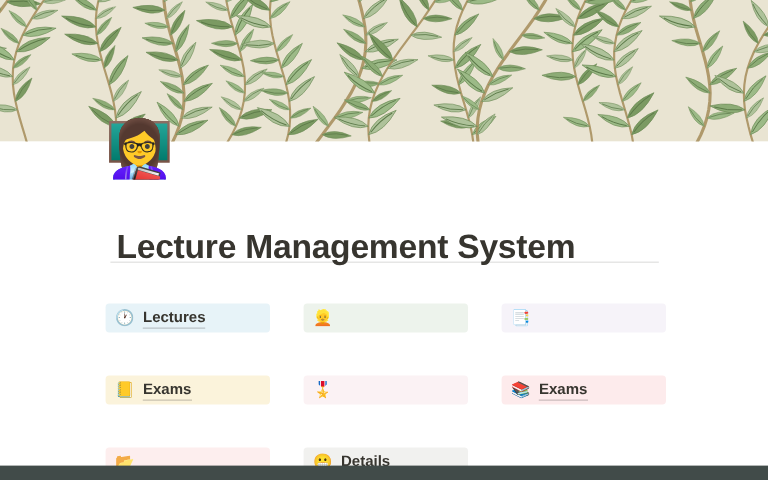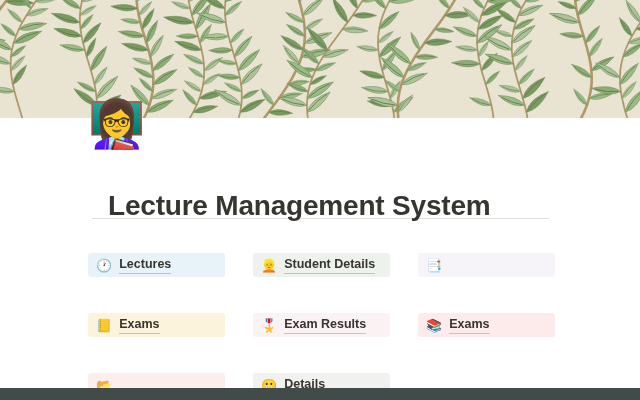--- a/index.html
+++ b/index.html
@@ -23,7 +23,7 @@
 
   
   .page-title{
-    position:absolute;left:108px;top:170px;width:470px;
+    position:absolute;left:97px;top:170px;width:470px;
     font-size:28px;font-weight:700;color:#37352f;letter-spacing:-0.2px;
     line-height:34px;
   }

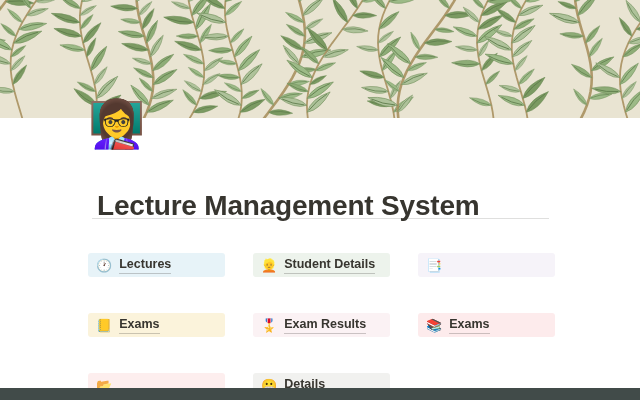--- a/index.html
+++ b/index.html
@@ -1026,7 +1026,6 @@
 
     <div class="card" style="background: rgb(237, 243, 236); color: rgb(55, 53, 47);">
       <span class="emoji">👱</span>
-      <span class="label">Student Details</span>
     </div>
 
     <div class="card" style="background: rgb(246, 243, 249); color: rgb(55, 53, 47);">

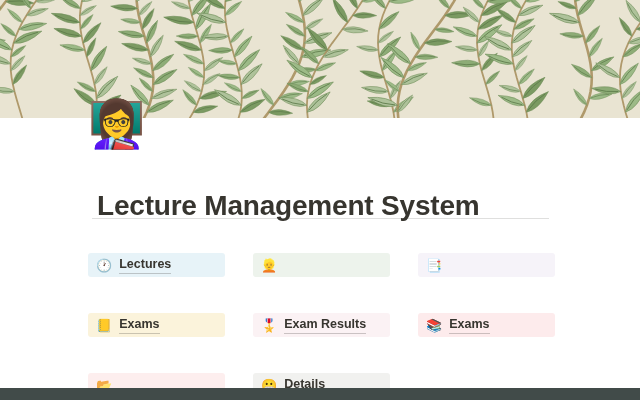--- a/index.html
+++ b/index.html
@@ -1039,7 +1039,6 @@
 
     <div class="card" style="background: rgb(251, 242, 244); color: rgb(55, 53, 47);">
       <span class="emoji">🎖️</span>
-      <span class="label">Exam Results</span>
     </div>
 
     <div class="card" style="background: rgb(253, 235, 236); color: rgb(55, 53, 47);">

